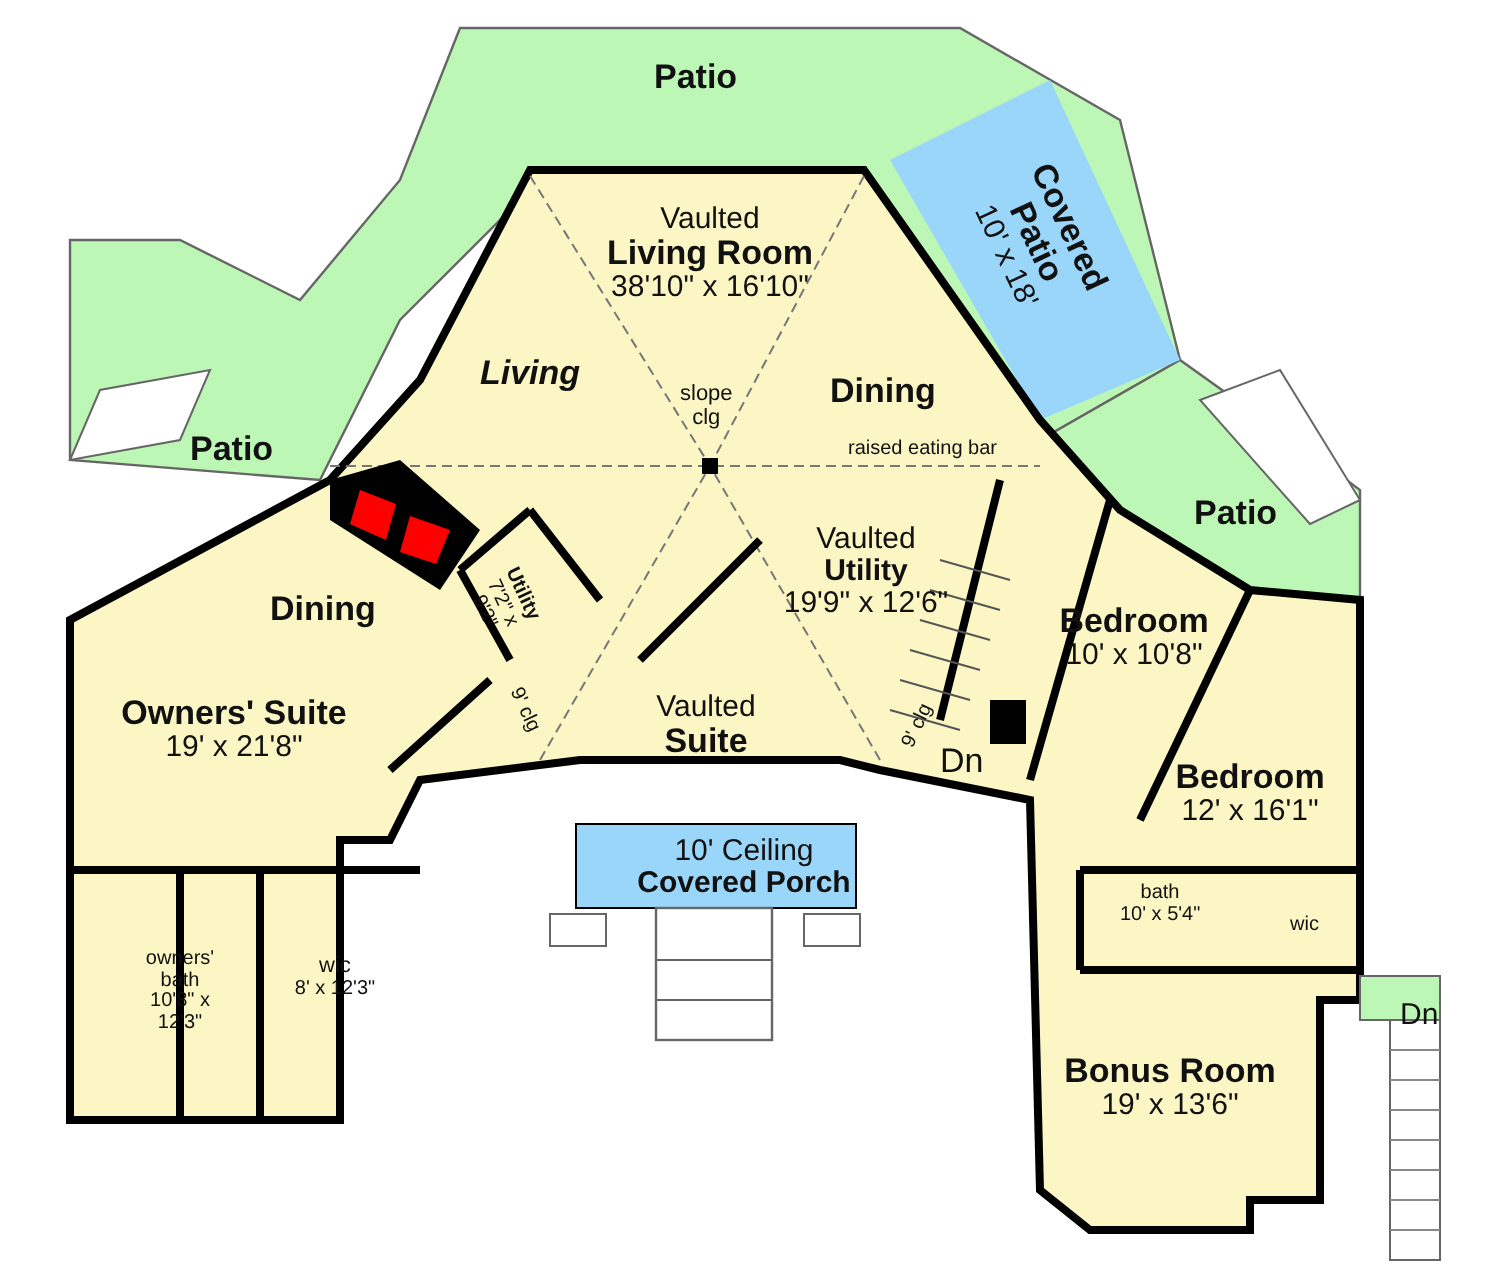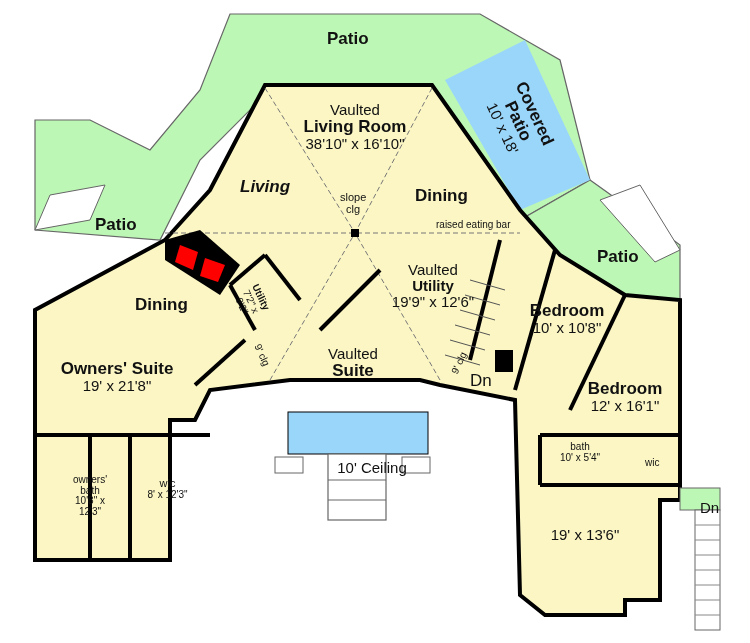--- a/index.html
+++ b/index.html
@@ -116,7 +116,7 @@
   <div>clg</div>
 </div>
 
-<div class="lbl xs" style="left:436px;top:220px;">raised eating bar</div>
+<div class="lbl xs" style="left:424px;top:220px;">raised eating bar</div>
 
 <div class="lbl" style="left:388px;top:262px;width:90px;">
   <div class="med">Vaulted</div>

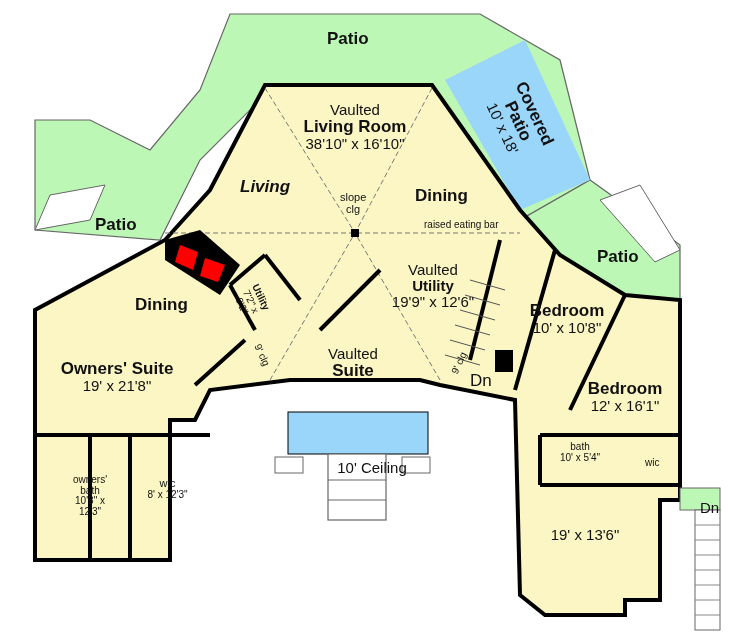--- a/index.html
+++ b/index.html
@@ -126,7 +126,7 @@
 
 <div class="lbl b big" style="left:135px;top:296px;">Dining</div>
 
-<div class="lbl" style="left:52px;top:360px;width:130px;">
+<div class="lbl" style="left:52px;top:348px;width:130px;">
   <div class="b big">Owners' Suite</div>
   <div class="med">19' x 21'8"</div>
 </div>

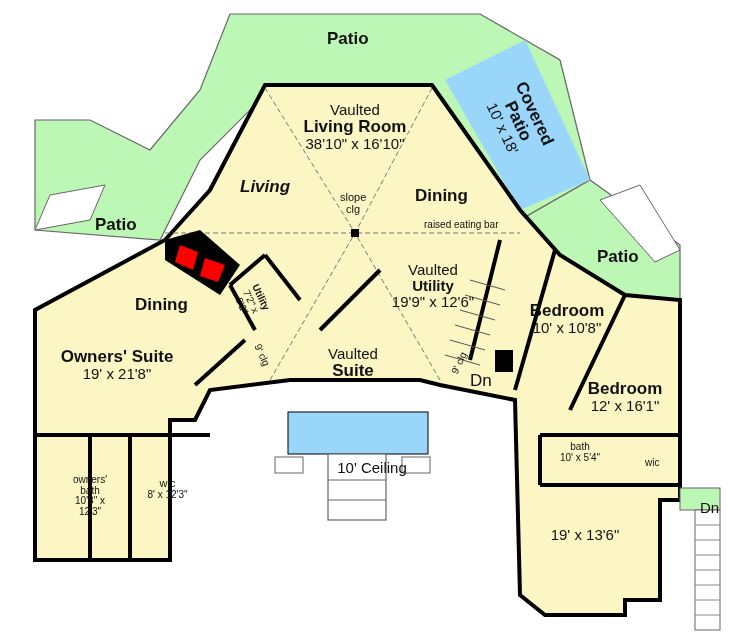--- a/index.html
+++ b/index.html
@@ -156,7 +156,7 @@
   <div class="b big">Suite</div>
 </div>
 
-<div class="lbl" style="left:288px;top:418px;width:168px;margin-top:42px;">
+<div class="lbl" style="left:288px;top:418px;width:168px;">
   <div class="med">10' Ceiling</div>
 </div>
 

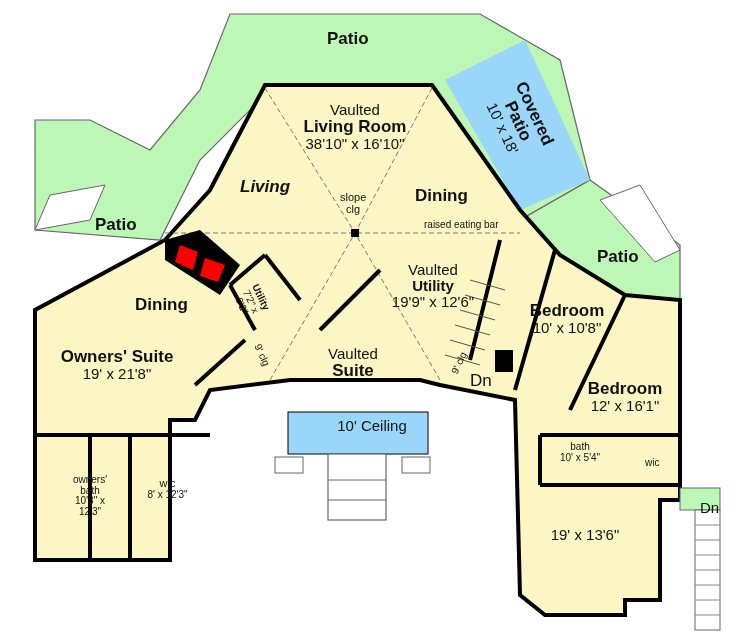--- a/index.html
+++ b/index.html
@@ -158,6 +158,7 @@
 
 <div class="lbl" style="left:288px;top:418px;width:168px;">
   <div class="med">10' Ceiling</div>
+  <div class="b med">Covered Porch</div>
 </div>
 
 <div class="lbl xs" style="left:448px;top:358px;transform:rotate(-65deg);">9' clg</div>

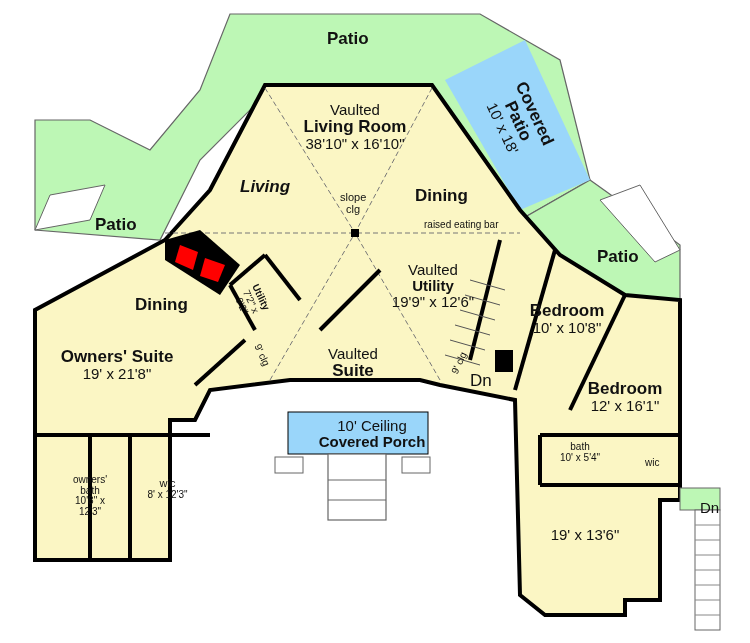--- a/index.html
+++ b/index.html
@@ -181,6 +181,7 @@
 <div class="lbl xs" style="left:645px;top:458px;">wic</div>
 
 <div class="lbl" style="left:530px;top:527px;width:110px;">
+  <div class="b big">Bonus Room</div>
   <div class="med">19' x 13'6"</div>
 </div>
 

